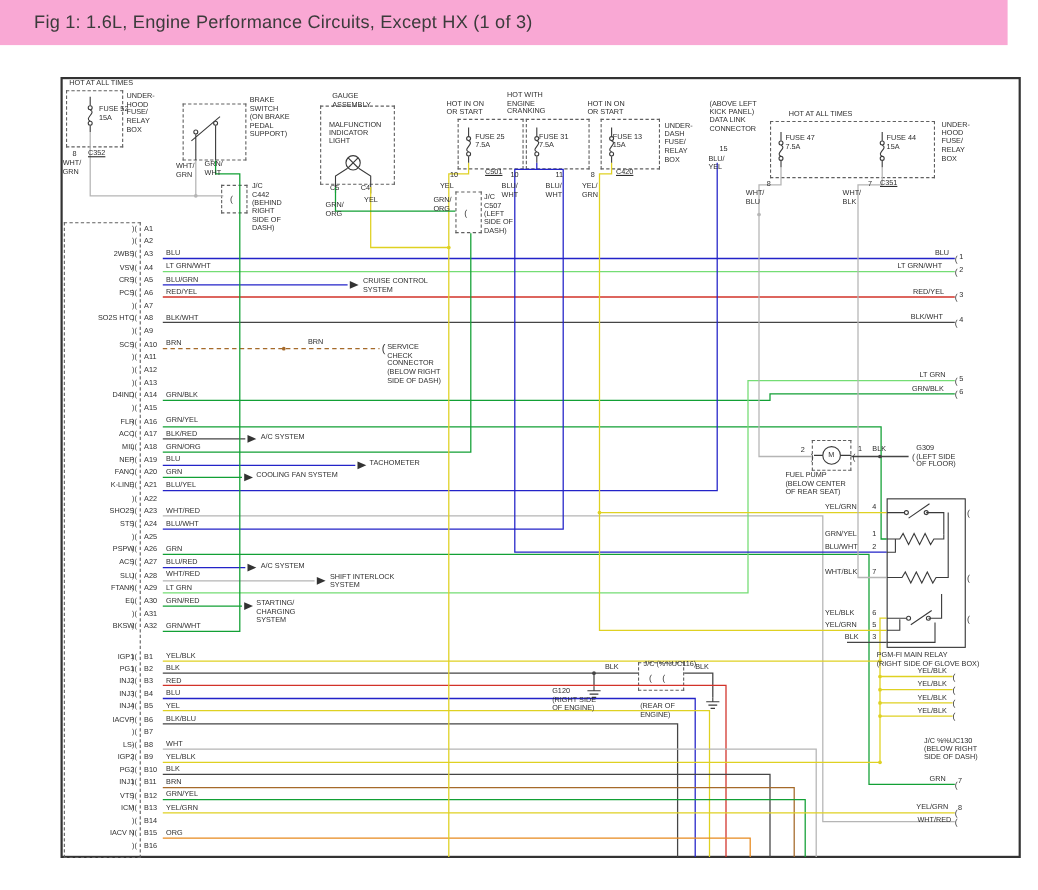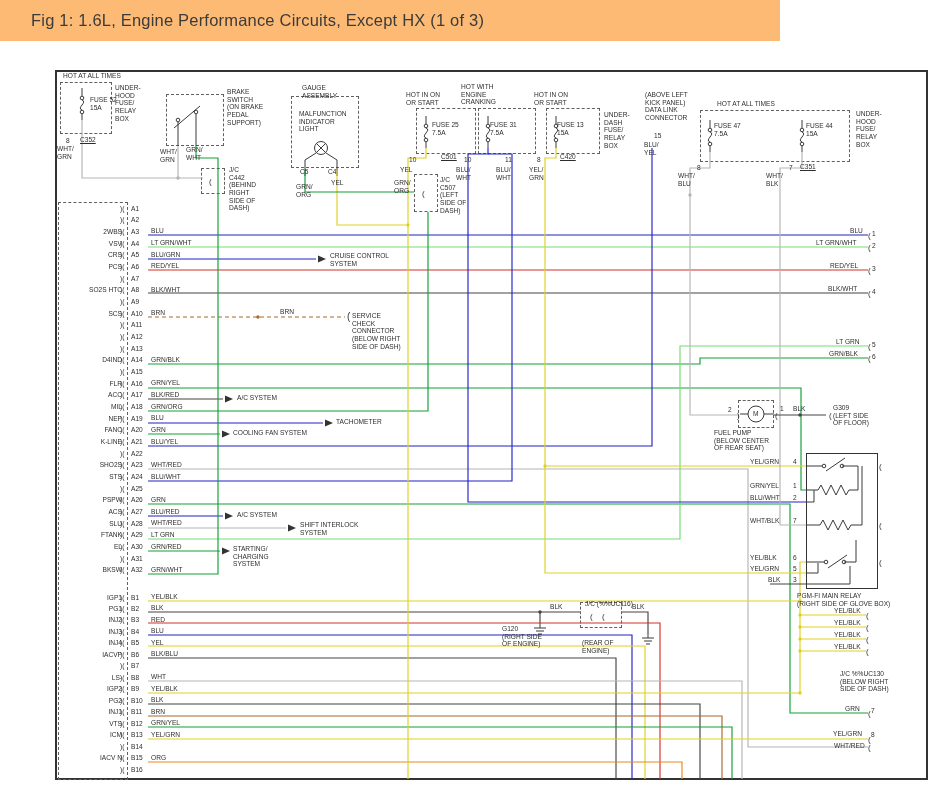--- a/index.html
+++ b/index.html
@@ -5,7 +5,7 @@
   *{margin:0;padding:0;box-sizing:border-box}
   html,body{width:944px;height:809px;background:#fff;font-family:"Liberation Sans","DejaVu Sans",sans-serif}
   #canvas{position:absolute;left:0;top:0;width:944px;height:809px;overflow:hidden;background:#fff}
-  .header{position:absolute;left:0;top:0;width:780px;height:41px;background:#fdba74;display:flex;align-items:center;padding-left:31px}
+  .header{position:absolute;left:0;top:0;width:916px;height:41px;background:#f9a8d4;display:flex;align-items:center;padding-left:31px}
   .title{font-size:16.5px;color:#3b3b3b;letter-spacing:.2px}
   #boxes,#labels{position:absolute;inset:0}
   svg{position:absolute;left:0;top:0}

